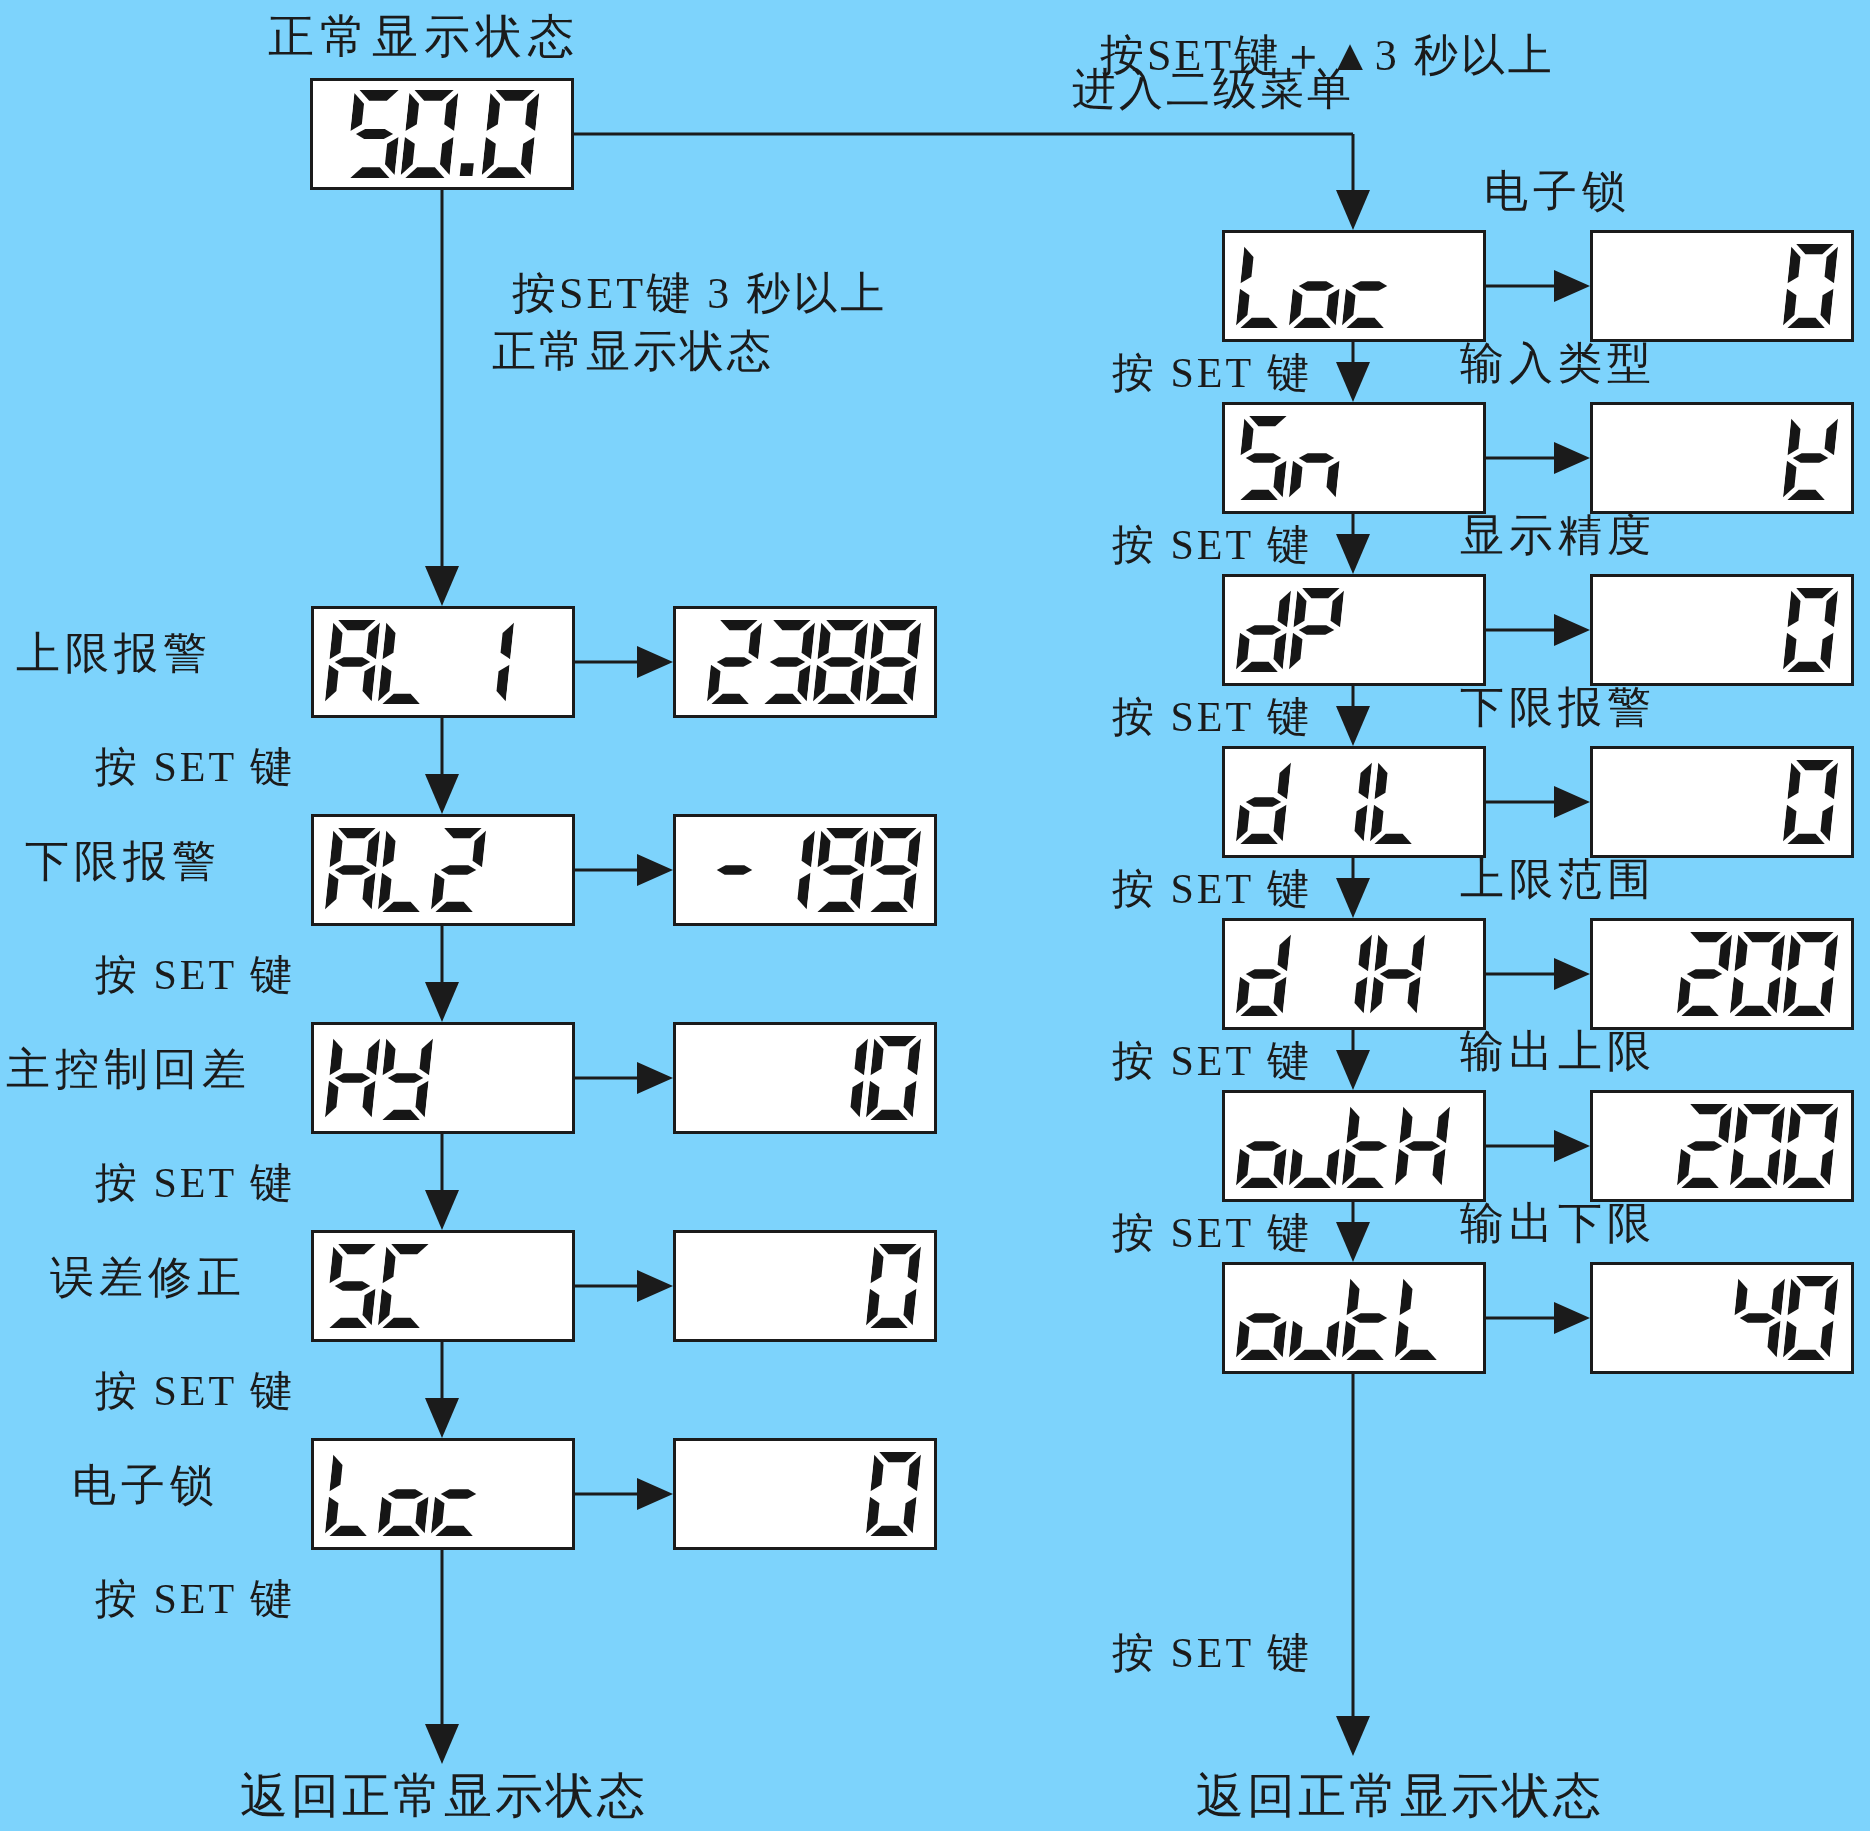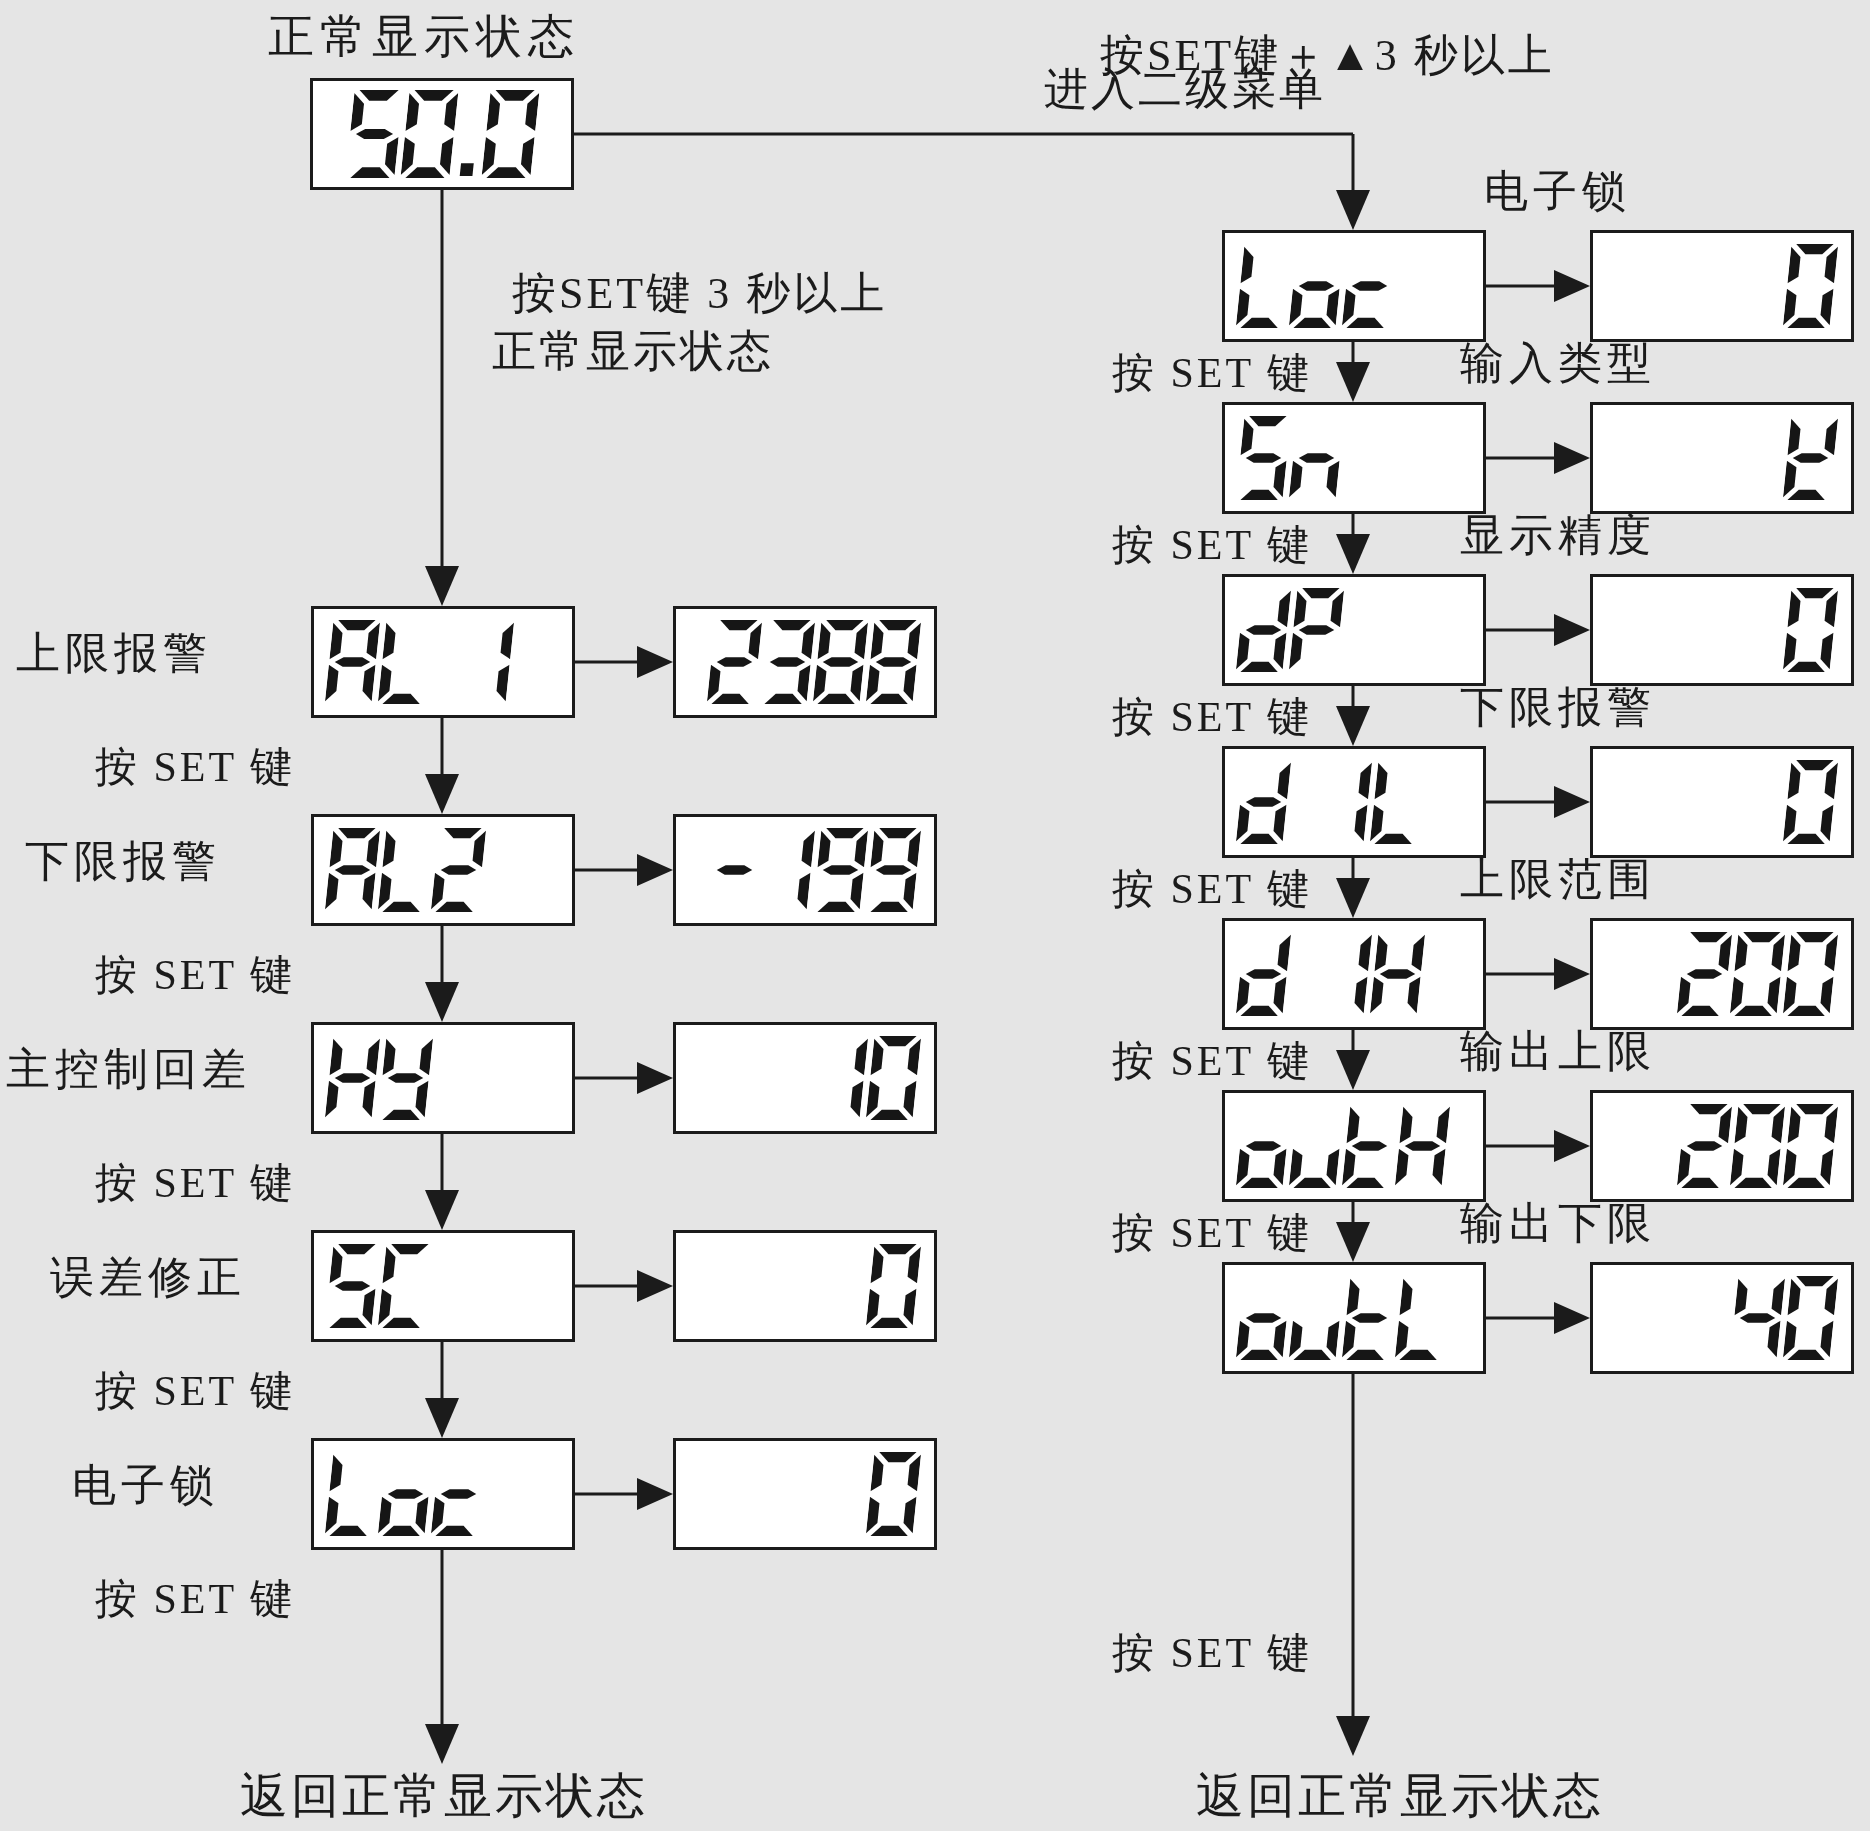--- a/index.html
+++ b/index.html
@@ -4,7 +4,7 @@
 <style>
   html,body{margin:0;padding:0;background:#ffffff;}
   .canvas{
-    position:relative;width:1870px;height:1831px;background:#e5e5e5;
+    position:relative;width:1870px;height:1831px;background:#7dd3fc;
     font-family:"Liberation Serif", serif;color:#1b1b1b;overflow:hidden;
   }
   #flow-lines{position:absolute;left:0;top:0;width:1870px;height:1831px;}

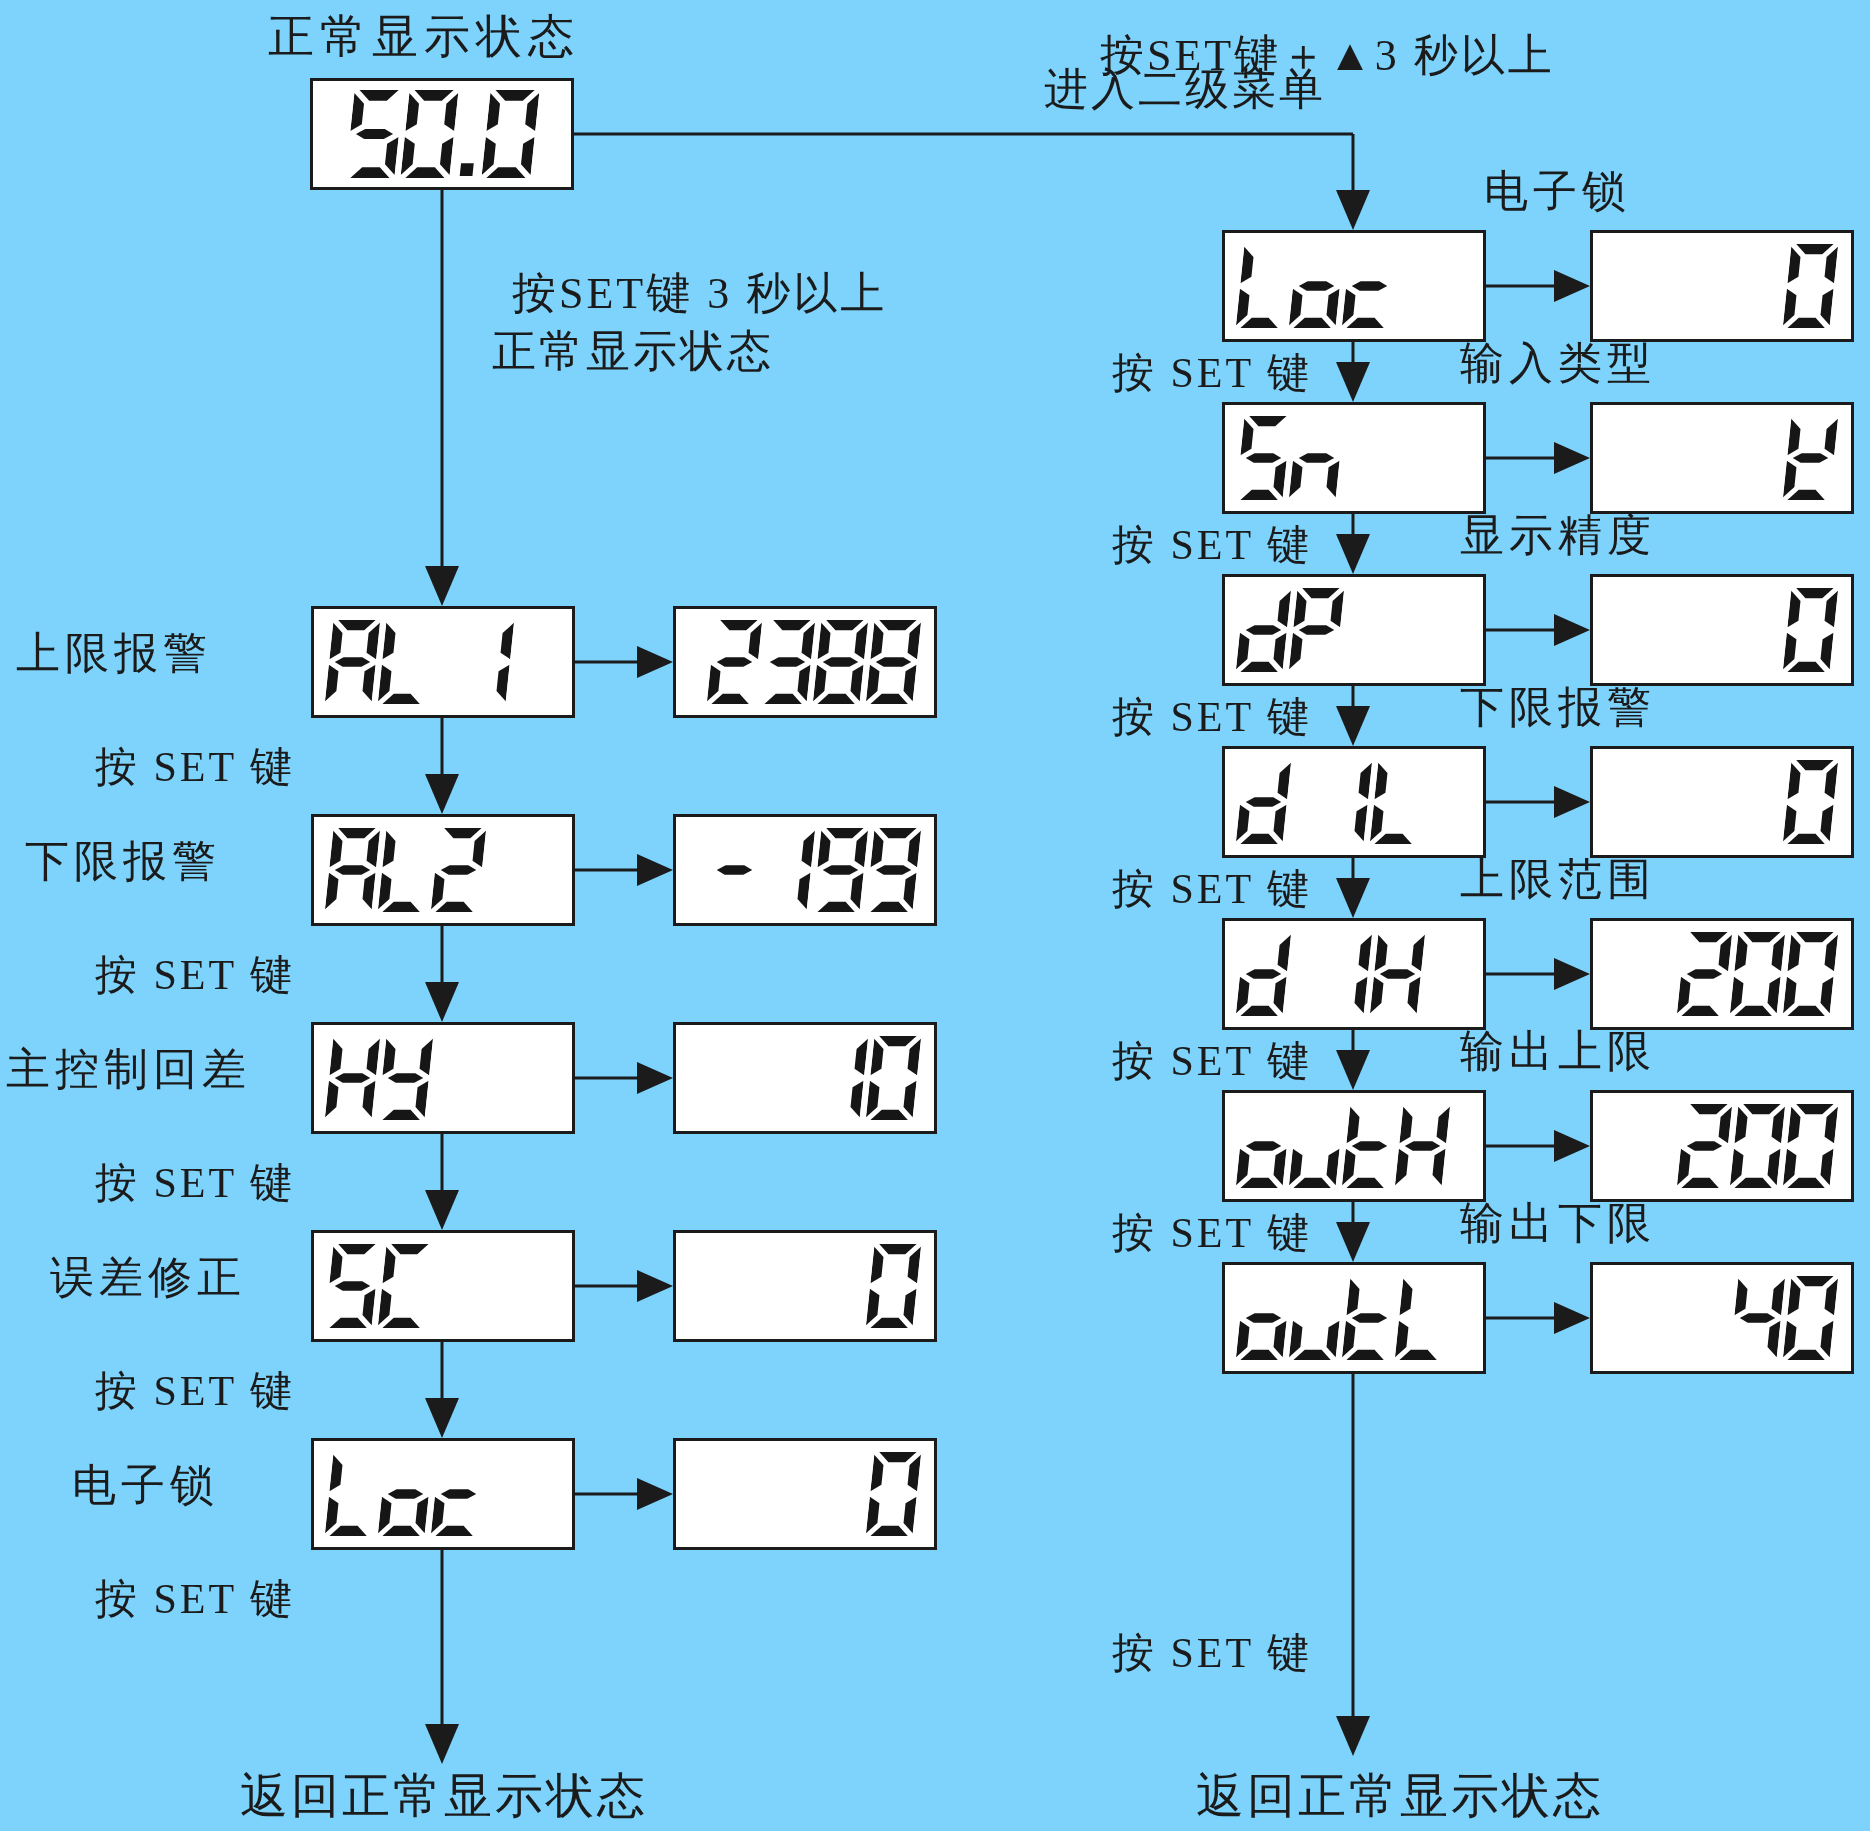--- a/index.html
+++ b/index.html
@@ -91,7 +91,7 @@
   <span class="txt instr" style="left:492px;top:330px;">正常显示状态</span>
 
   <span class="txt instr" style="left:1100px;top:14px;margin-top:20px;">按SET键＋▲3 秒以上</span>
-  <span class="txt instr" style="left:1044px;top:68px;">进入二级菜单</span>
+  <span class="txt instr" style="left:1072px;top:68px;">进入二级菜单</span>
 
   <span class="txt ret" style="left:240px;top:1772px;">返回正常显示状态</span>
   <span class="txt ret" style="left:1196px;top:1772px;">返回正常显示状态</span>

